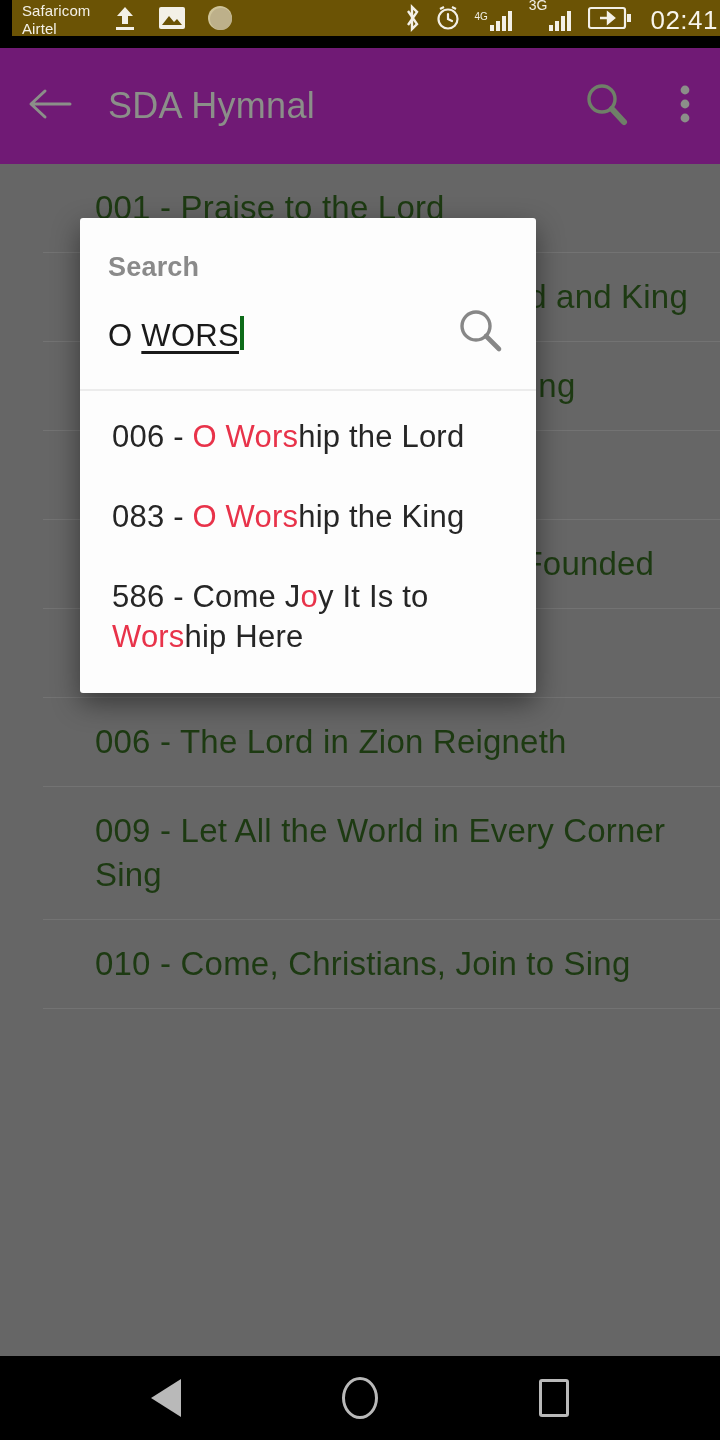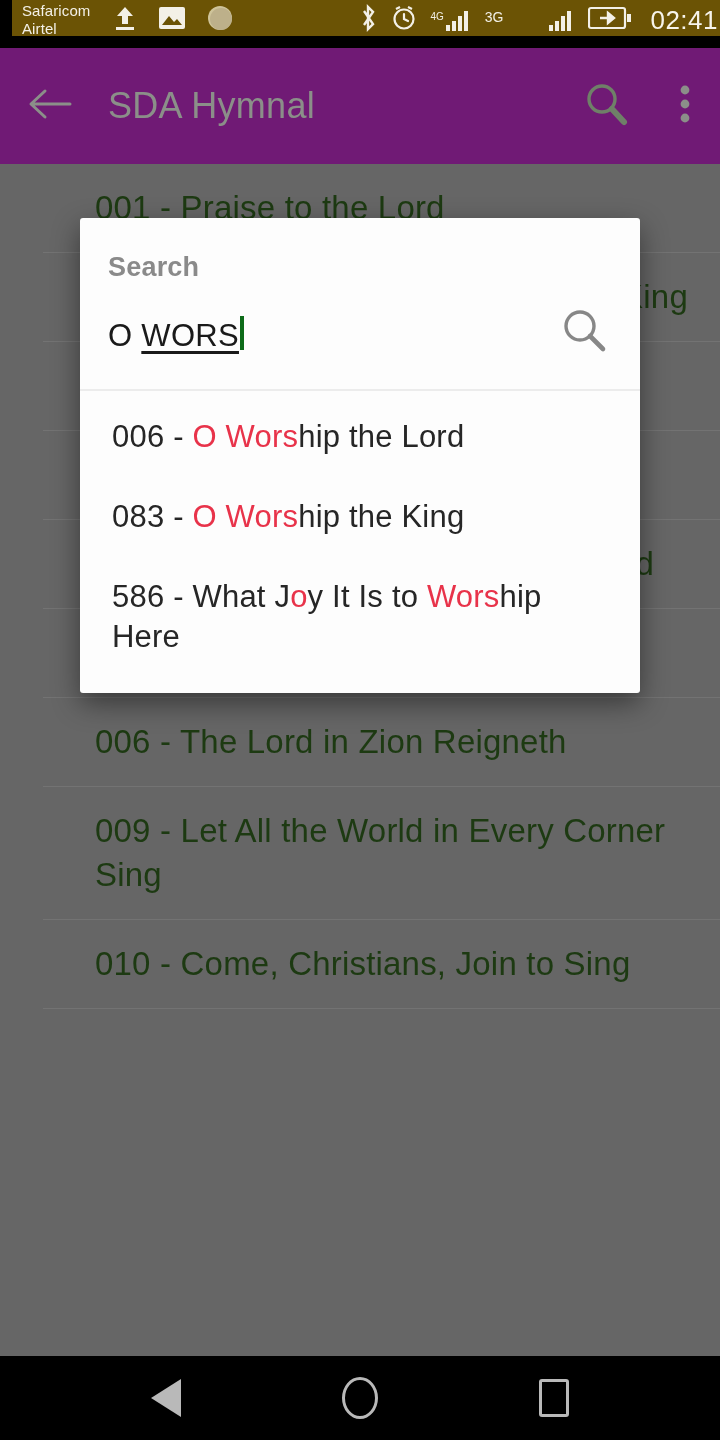--- a/index.html
+++ b/index.html
@@ -152,7 +152,7 @@
           <rect x="19" y="3" width="4" height="20" fill="#f3f0e7"></rect>
         </svg>
       </span>
-      <span class="ico" style="display:flex;align-items:flex-end;gap:44px;">
+      <span class="ico" style="display:flex;align-items:flex-start;">
         <span style="font-size:14px;line-height:12px;margin-right:1px;position:relative;top:-9px;">3G</span>
         <svg width="28" height="24" viewBox="0 0 28 24">
           <rect x="1" y="17" width="4" height="6" fill="#f3f0e7"></rect>

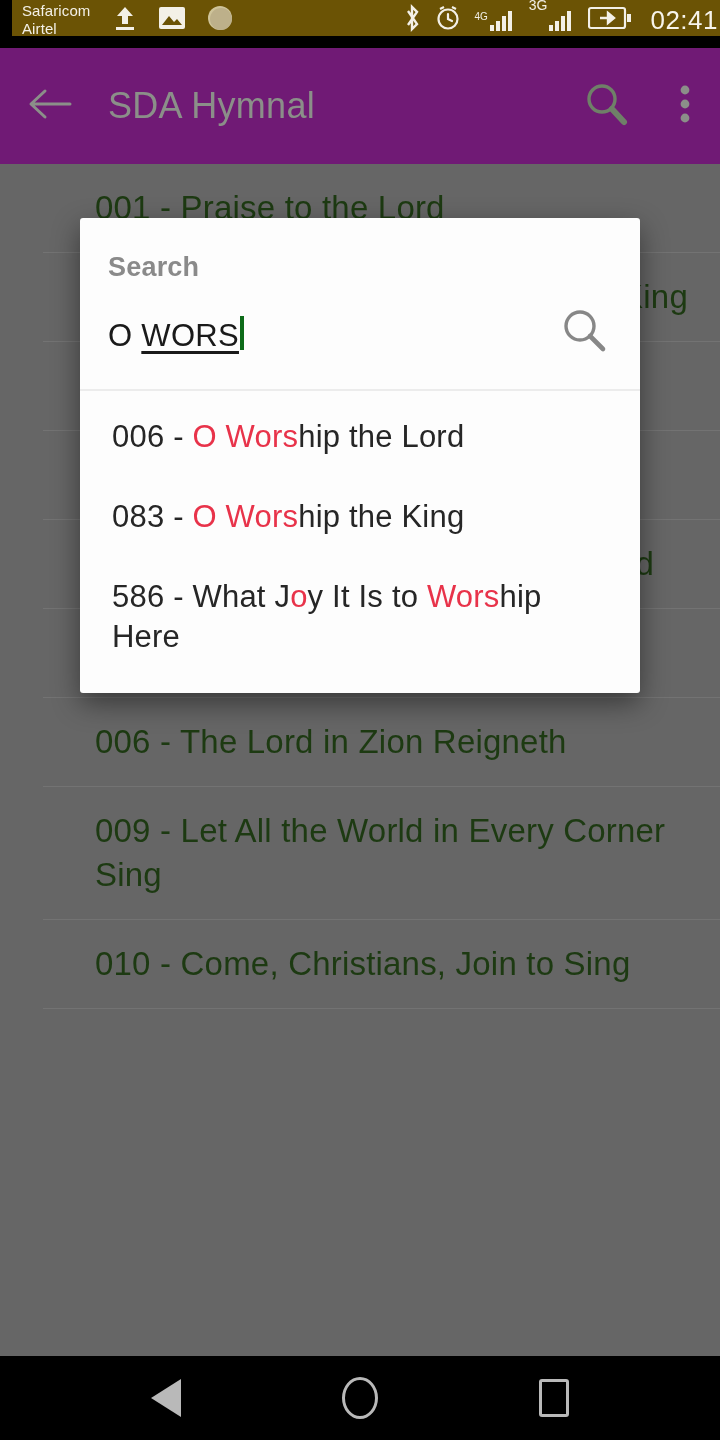--- a/index.html
+++ b/index.html
@@ -56,7 +56,7 @@
 
   
   .dialog {
-    position:absolute; left:80px; top:218px; width:560px;
+    position:absolute; left:80px; top:218px; width:456px;
     background:#fdfdfd; border-radius:3px;
     box-shadow:0 10px 28px rgba(0,0,0,.45);
     overflow:hidden;

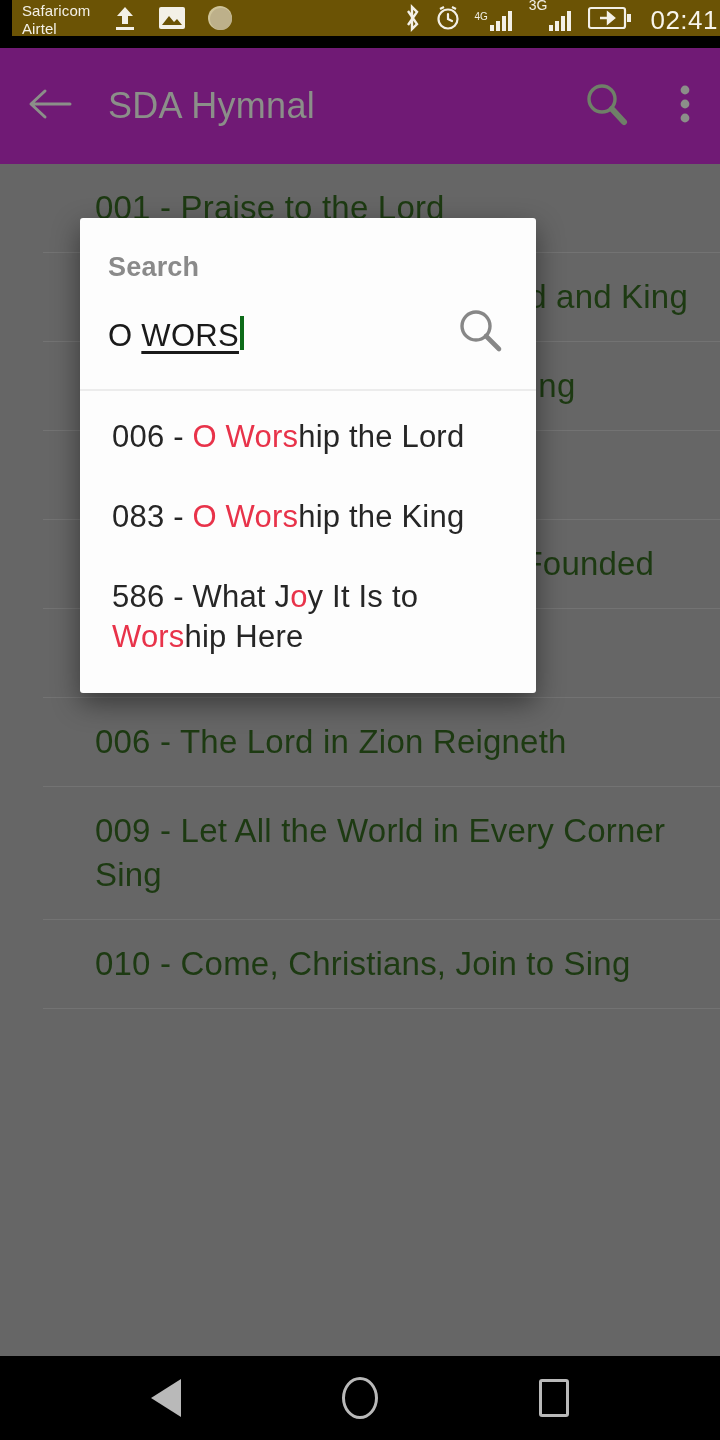--- a/index.html
+++ b/index.html
@@ -253,7 +253,7 @@
         <span>083 - </span><span></span><span class="hl">O Wors</span><span>hip the King</span><span class="hl"></span><span></span>
       </div>
       <div class="sug">
-        <span>586 - </span><span>What J</span><span class="hl">o</span><span>y It Is to </span><span class="hl">Wors</span><span>hip Here</span>
+        <span>586 - </span><span>Come J</span><span class="hl">o</span><span>y It Is to </span><span class="hl">Wors</span><span>hip Here</span>
       </div>
     </div>
   </div>

